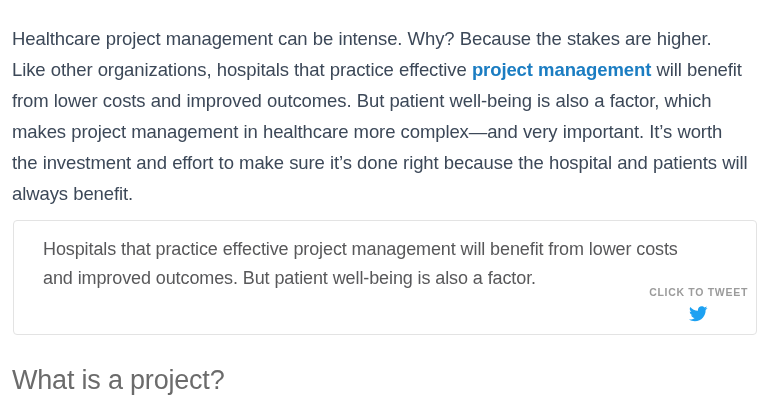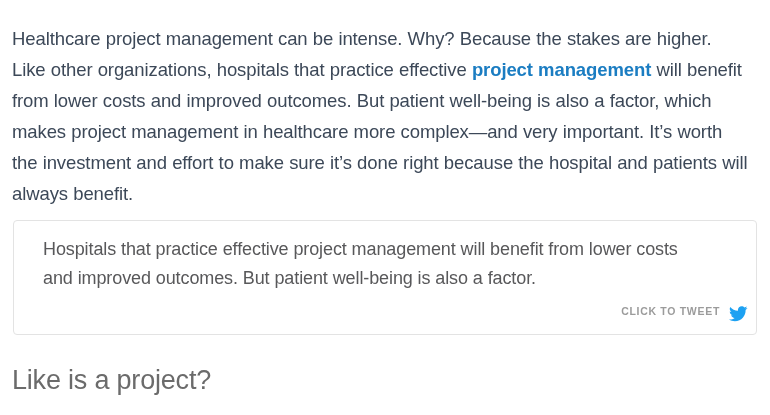--- a/index.html
+++ b/index.html
@@ -67,9 +67,10 @@
     right: 8px;
     bottom: 12px;
     display: flex;
-    align-items: flex-start;
+    align-items: center;
     gap: 9px;
     text-decoration: none;
+    flex-direction: column;
   }
   .tweet-cta-label {
     font-size: 10.5px;

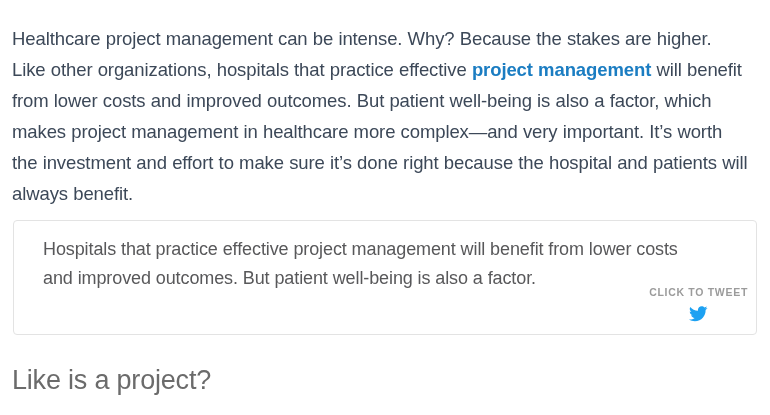--- a/index.html
+++ b/index.html
@@ -118,7 +118,7 @@
     </a>
   </div>
 
-  <h2 class="section-heading">Like is a project?</h2>
+  <h2 class="section-heading">What is a project?</h2>
 
 </div>
 

